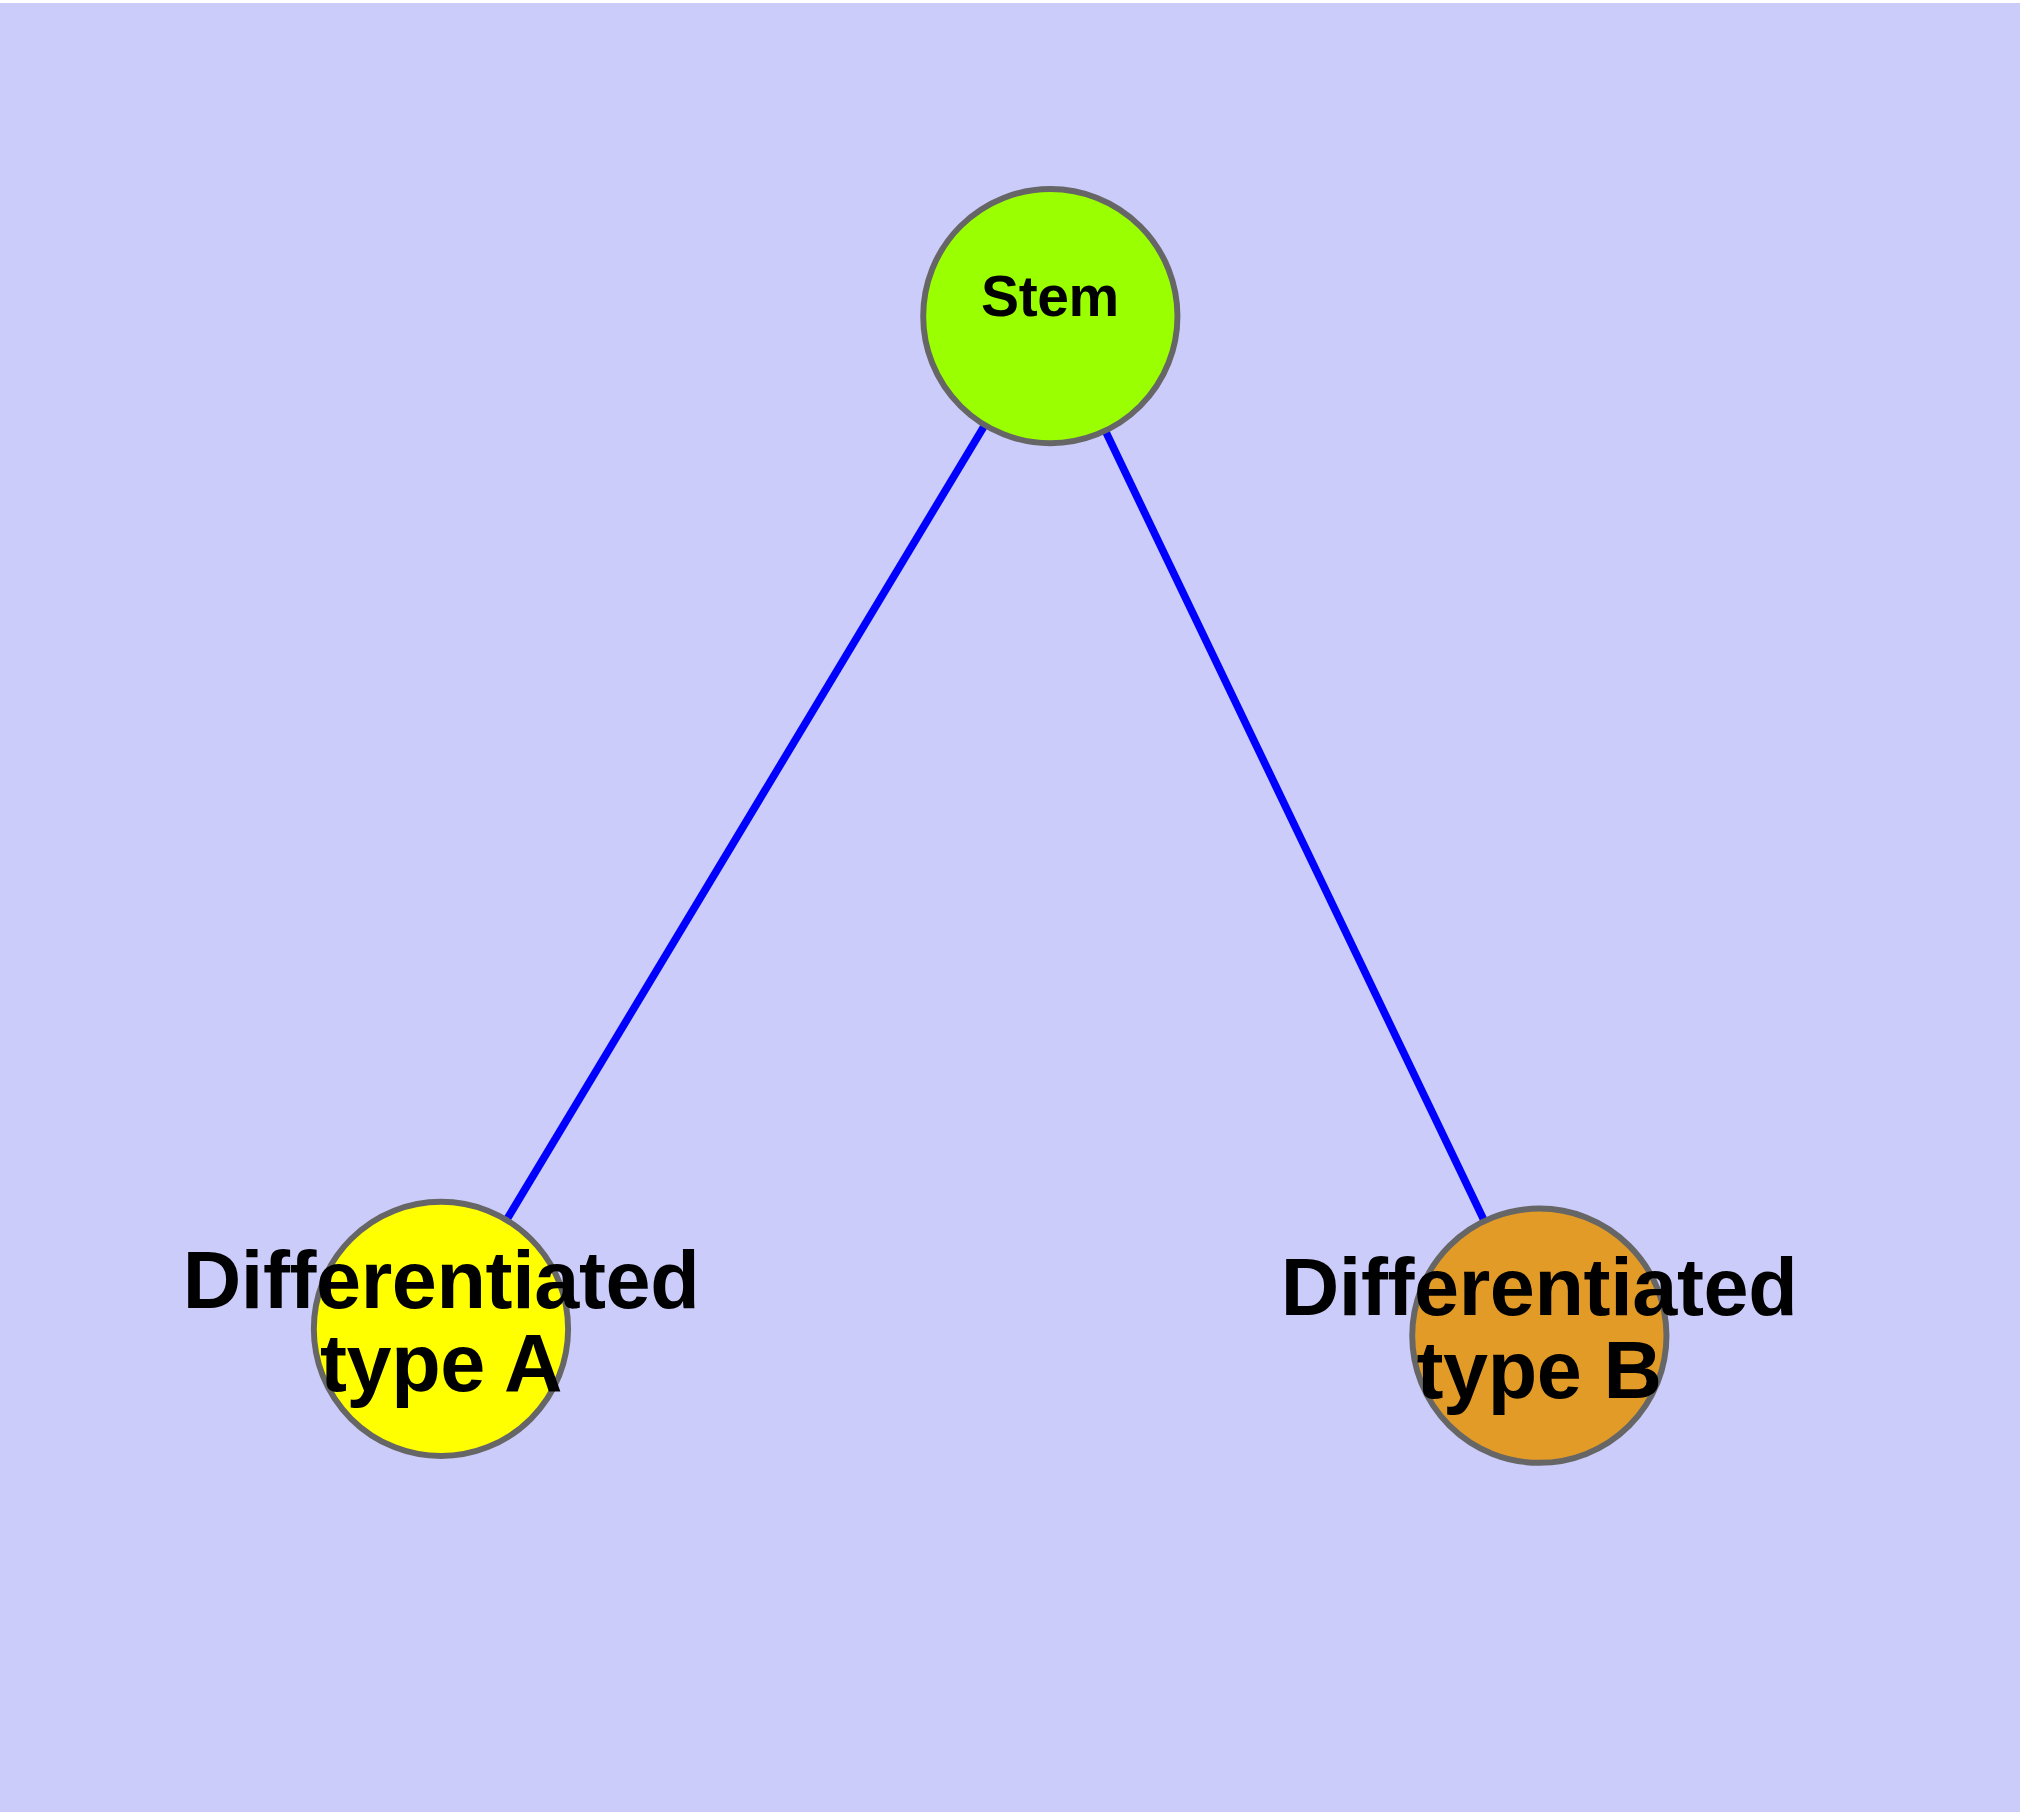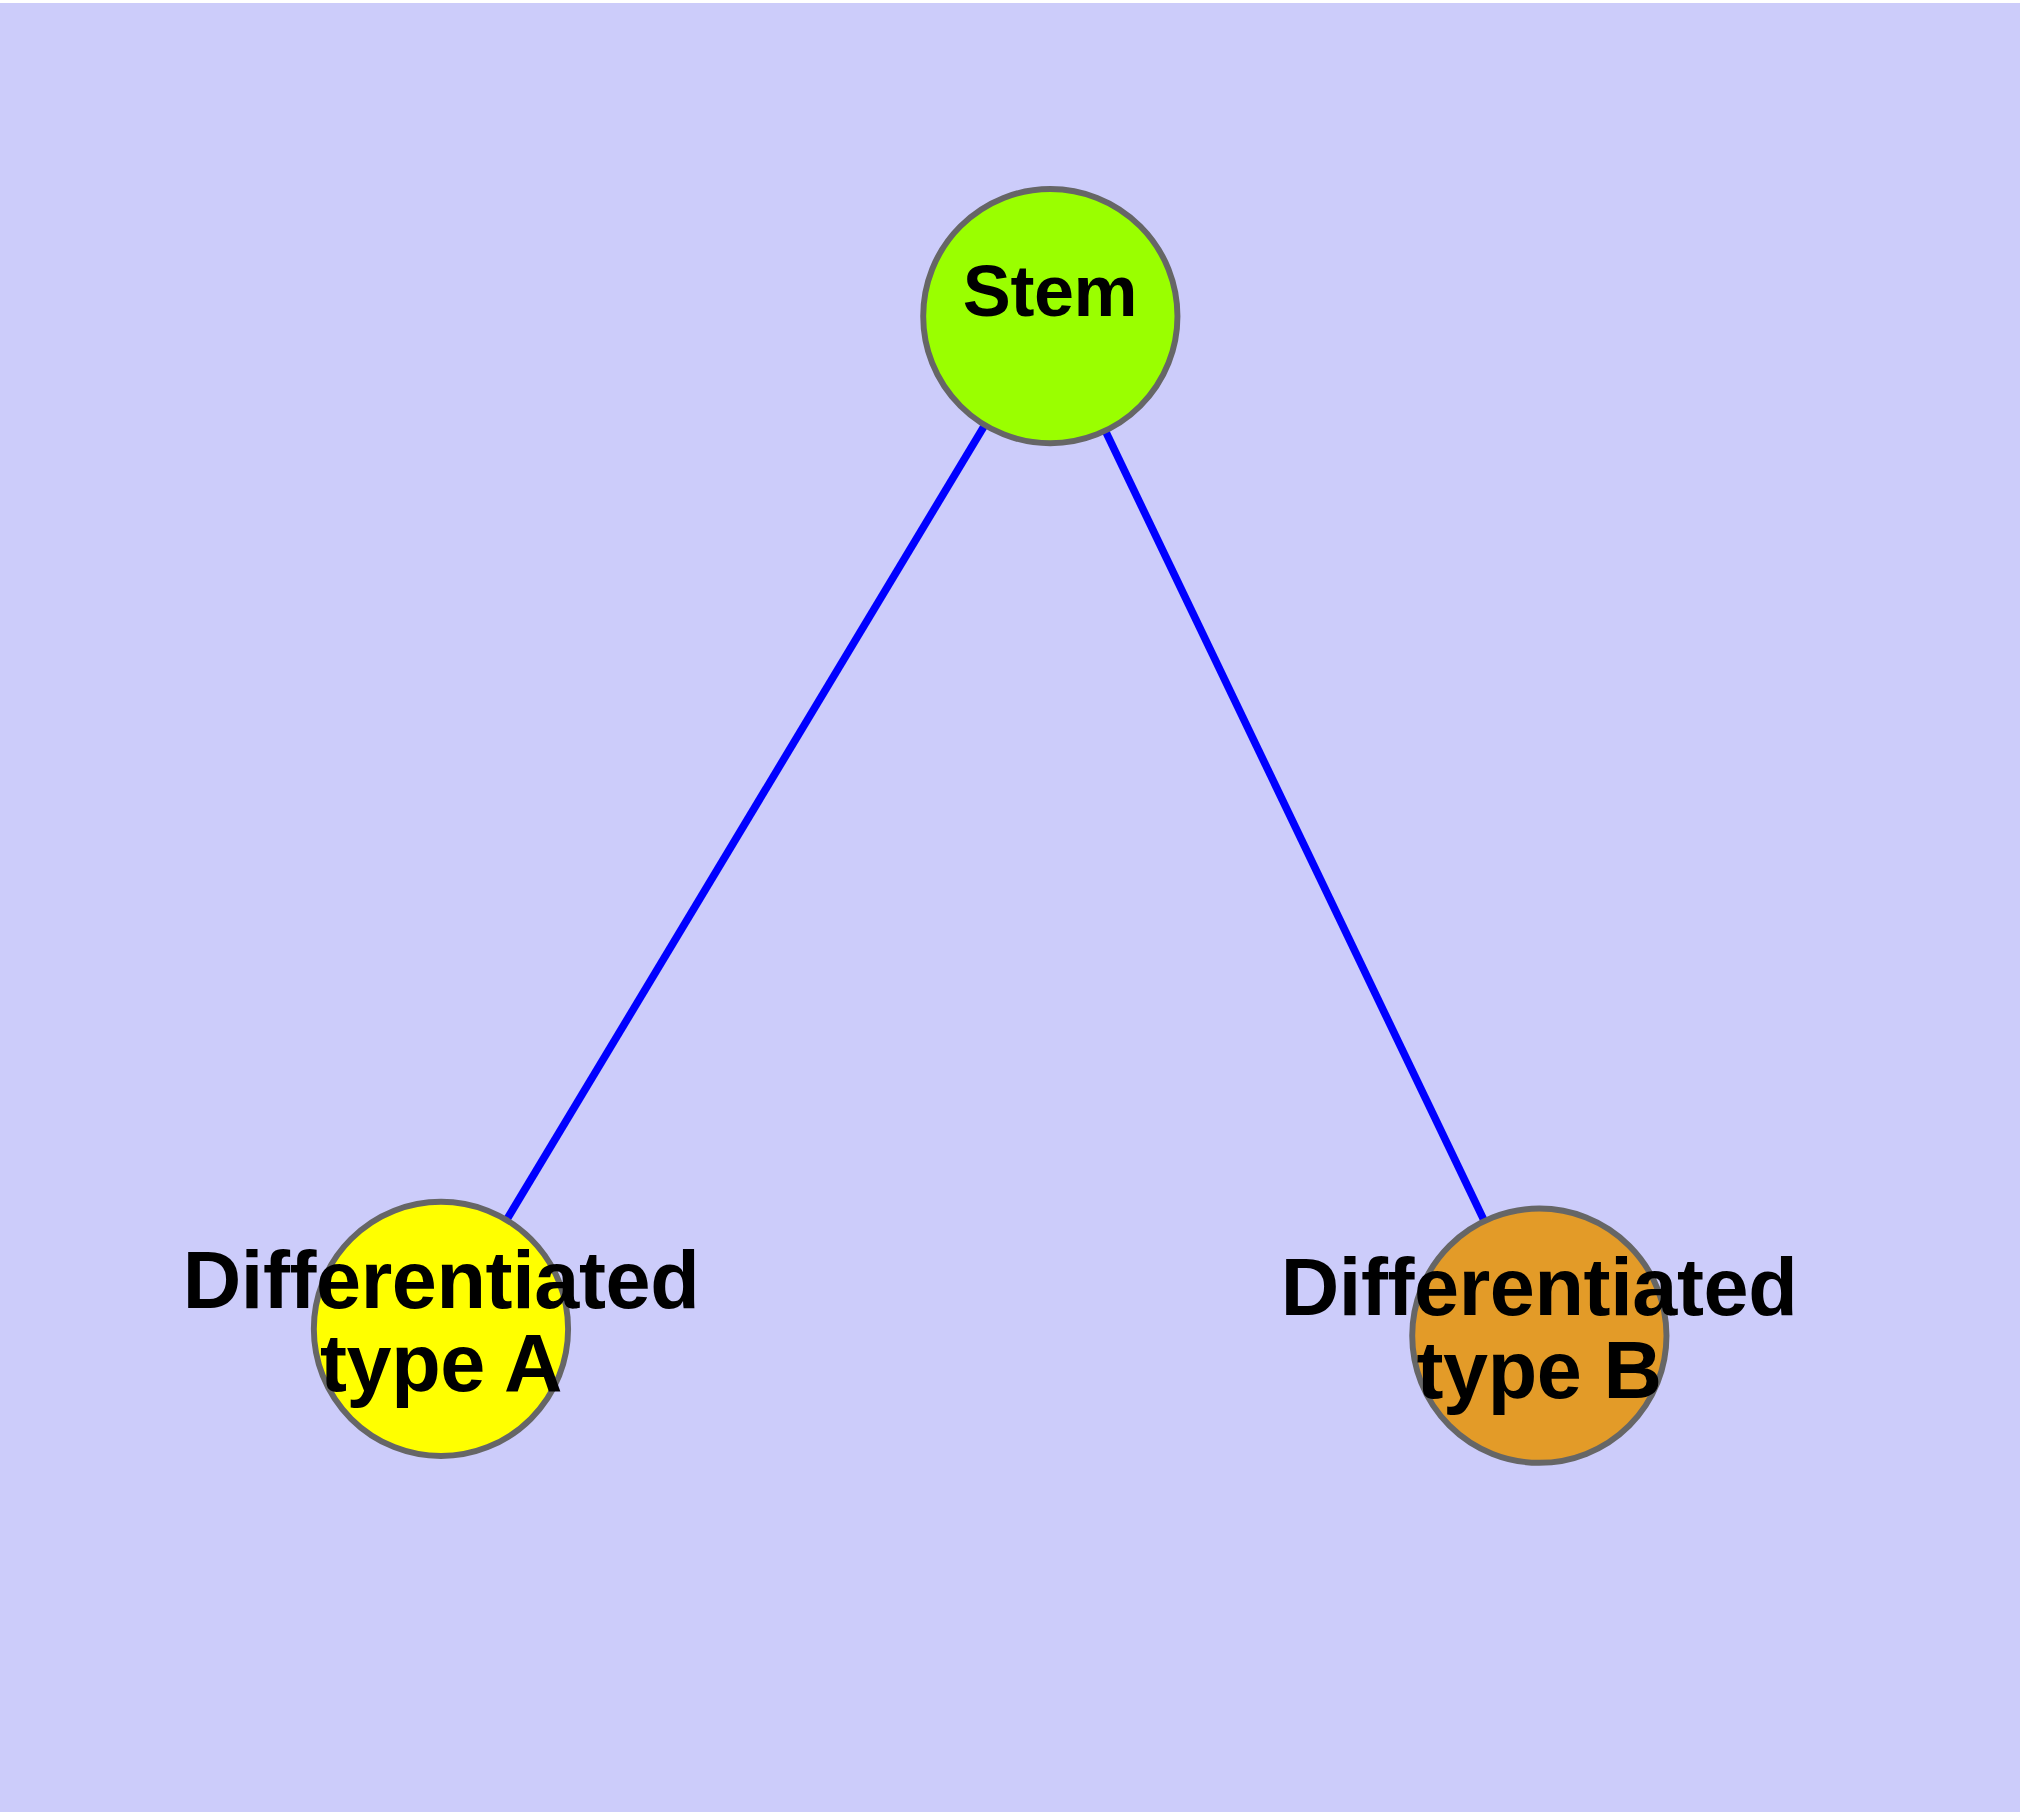--- a/index.html
+++ b/index.html
@@ -75,7 +75,7 @@
   </svg>
 
   <div id="labels-layer">
-      <div class="node-label" style="font-size: 72px; left: 287px; width: 1526px; top: 255px;">
+      <div class="node-label" style="font-size: 57px; left: 287px; width: 1526px; top: 267px;">
         <span class="lbl-line">Stem</span>
       </div>
       <div class="node-label" style="font-size: 81px; left: -322px; width: 1526px; top: 1239px;">

